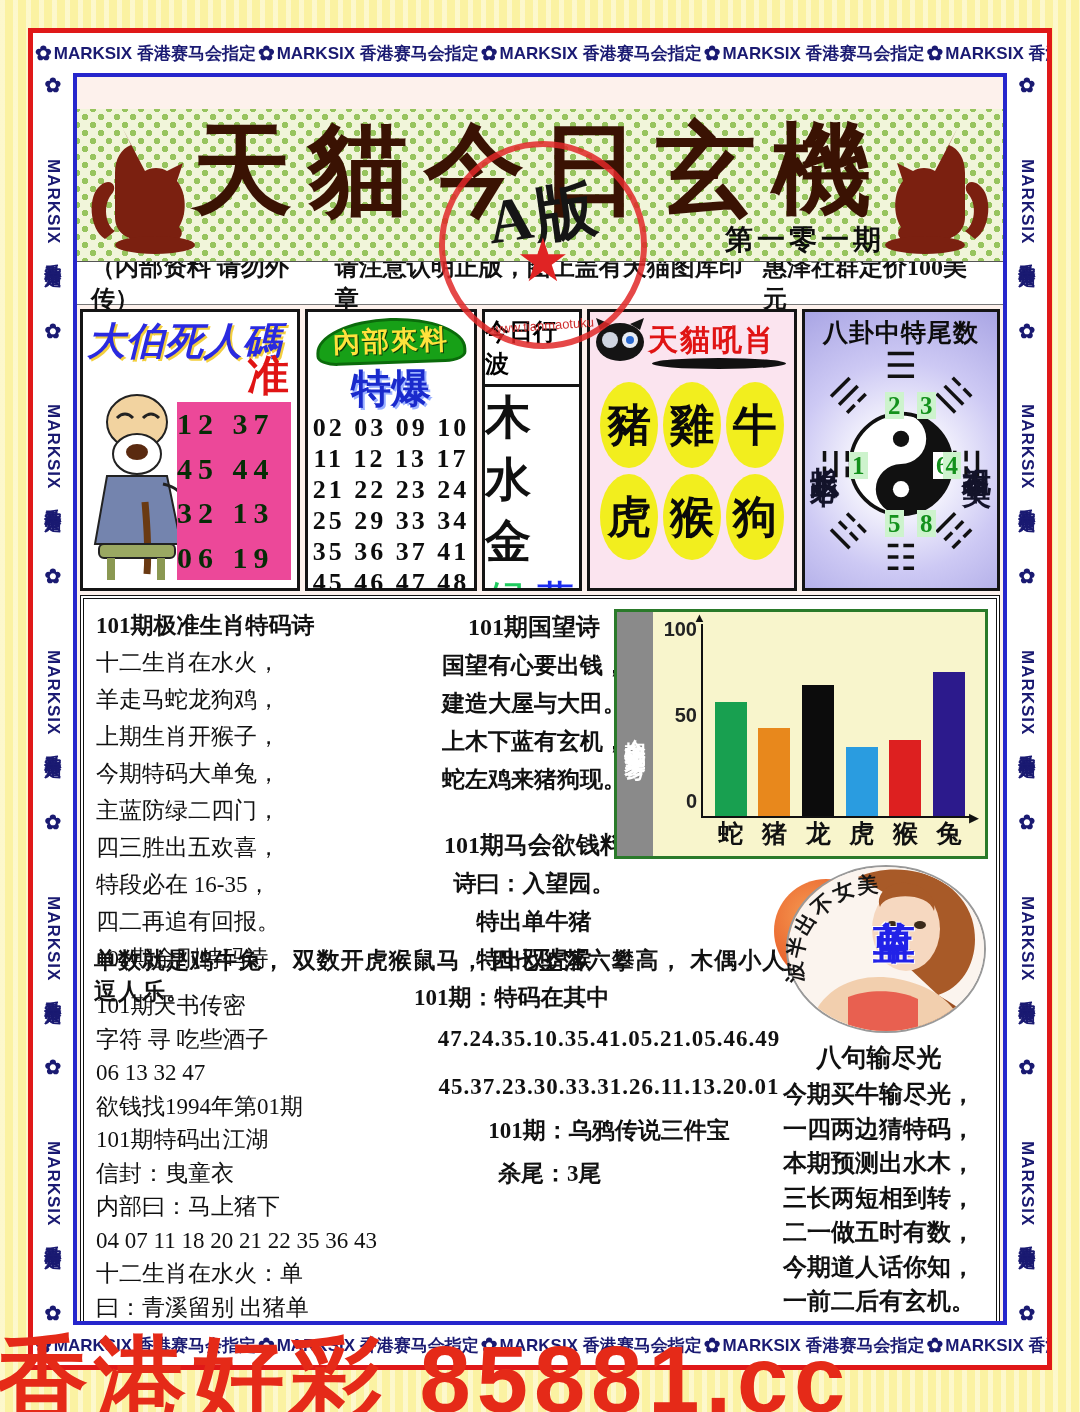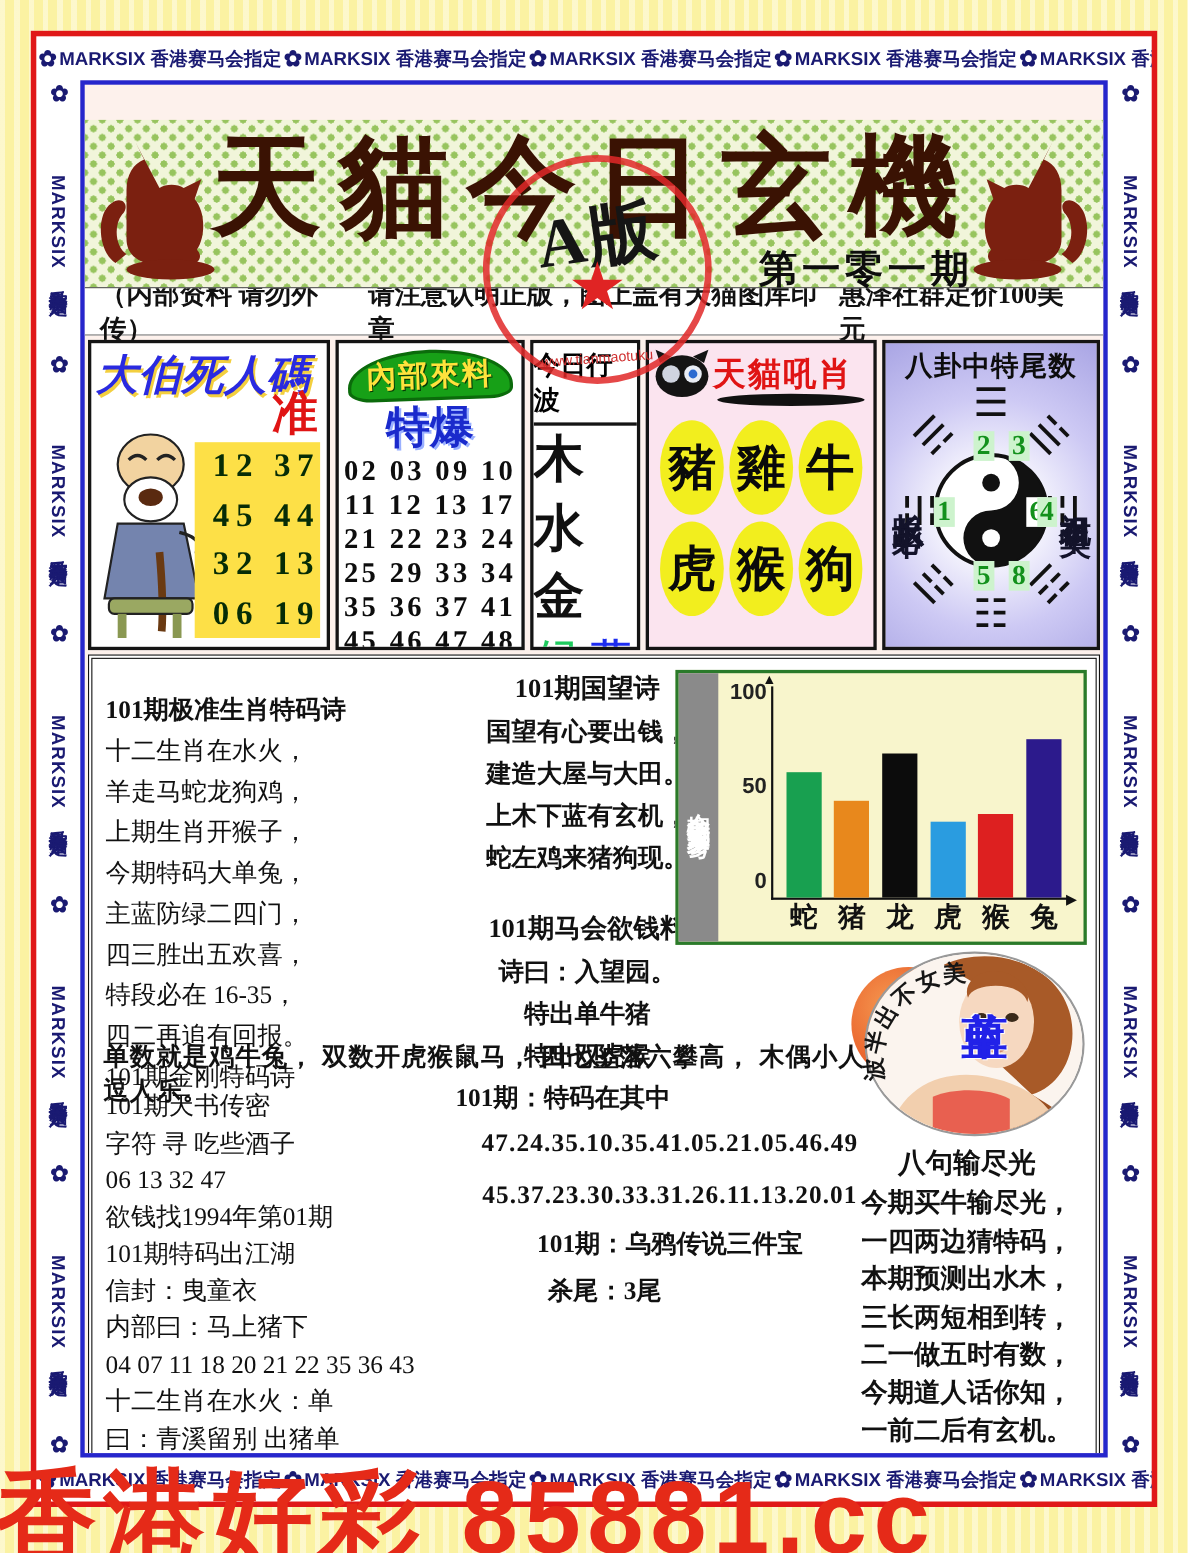--- a/index.html
+++ b/index.html
@@ -24,7 +24,7 @@
     background-image:radial-gradient(#97c45e 27%,rgba(0,0,0,0) 30%),radial-gradient(#97c45e 27%,rgba(0,0,0,0) 30%);
     background-size:16px 16px;background-position:0 0,8px 8px;margin-top:32px;}
   .title{position:absolute;left:0;right:0;top:2px;text-align:center;font-size:100px;line-height:120px;font-weight:bold;color:#3a1203;letter-spacing:16px;}
-  .issue{position:absolute;right:118px;top:112px;font-size:35px;font-weight:bold;color:#0d0d0d;letter-spacing:4px;}
+  .issue{position:absolute;right:118px;top:112px;font-size:28px;font-weight:bold;color:#0d0d0d;letter-spacing:4px;}
   .cat-svg{position:absolute;bottom:4px;width:118px;height:138px;}
   .cat-left{left:8px;} .cat-right{right:8px;transform:scaleX(-1);}
   .stamp{position:absolute;left:362px;top:64px;width:196px;height:196px;border:6px solid rgba(224,40,40,.85);border-radius:50%;z-index:5;text-align:center;}

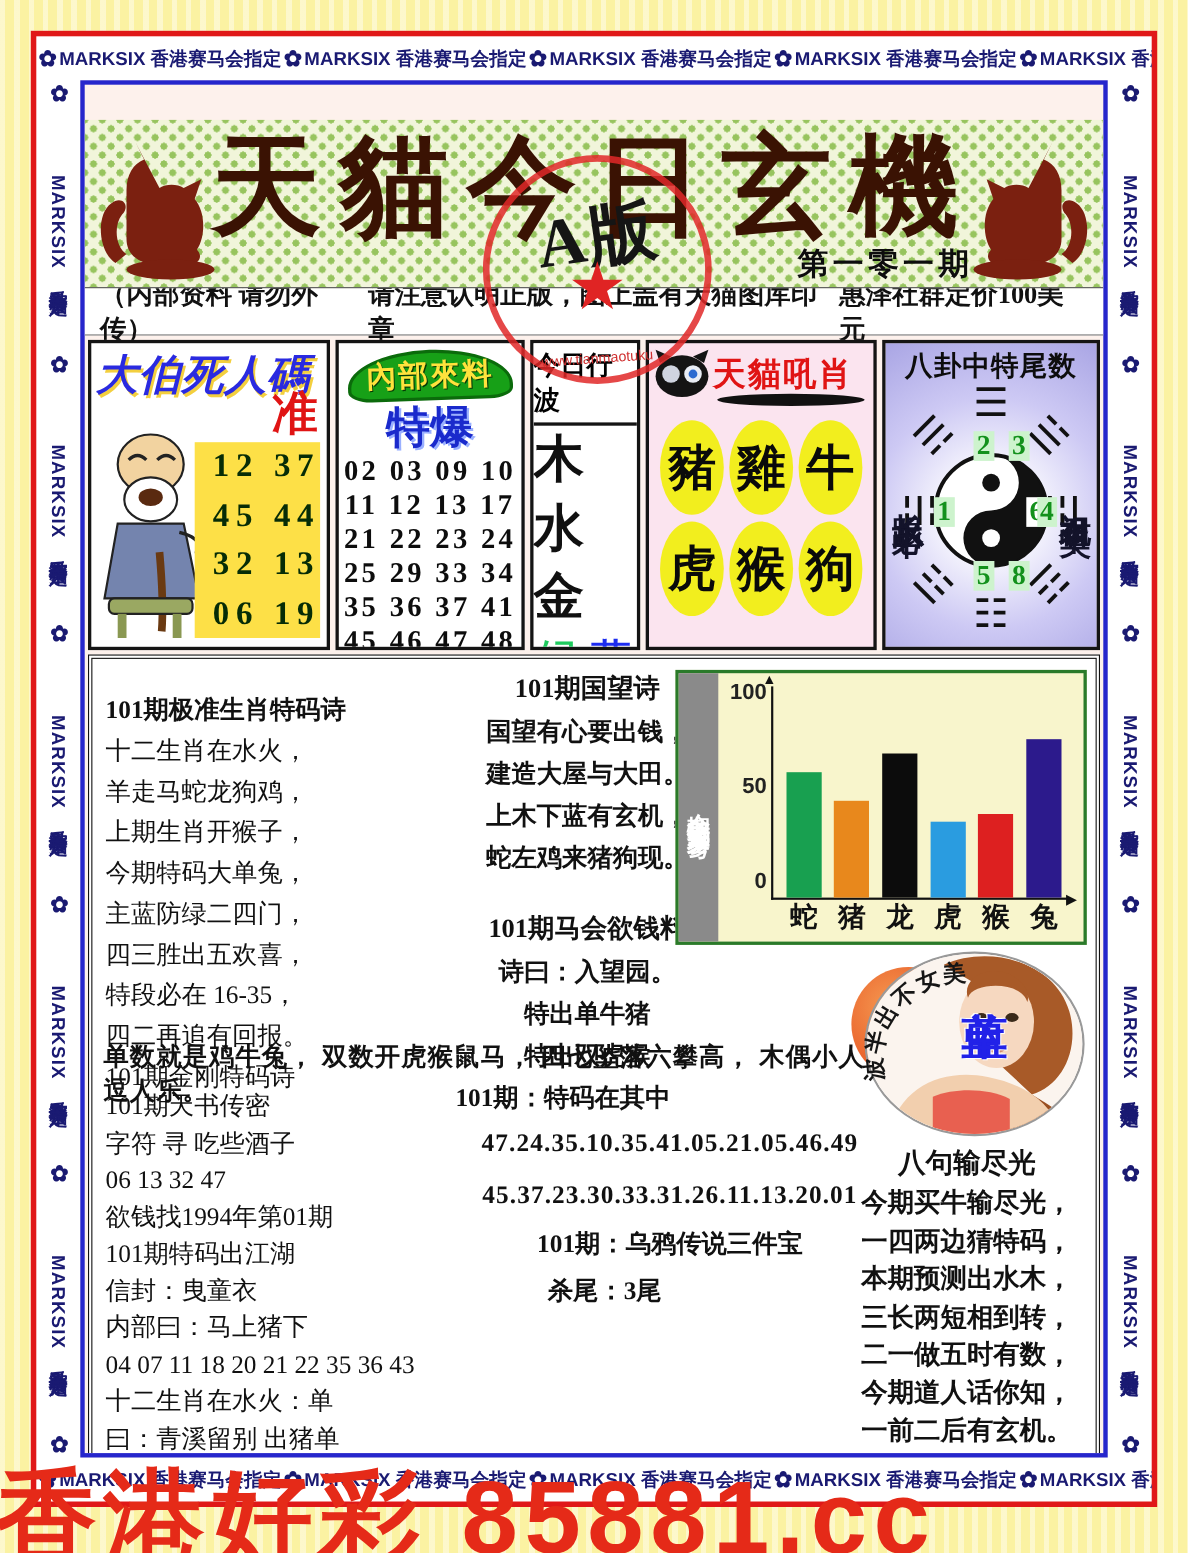--- a/index.html
+++ b/index.html
@@ -41,7 +41,7 @@
   .dabo-title{margin:4px 4px 0;font-size:38px;font-weight:bold;font-style:italic;color:#2a2ae0;text-shadow:2px 2px 0 #f3cf3e;letter-spacing:1px;}
   .dabo-mark{position:absolute;right:8px;top:36px;font-size:42px;font-weight:bold;color:#e01414;}
   .oldman{position:absolute;left:2px;top:72px;width:108px;height:200px;}
-  .dabo-grid{position:absolute;right:6px;top:90px;bottom:8px;width:114px;background:#fde047;display:flex;flex-direction:column;justify-content:space-around;text-align:right;}
+  .dabo-grid{position:absolute;right:6px;top:90px;bottom:8px;width:114px;background:#ec4899;display:flex;flex-direction:column;justify-content:space-around;text-align:left;}
   .dabo-grid div{font-size:30px;font-weight:bold;color:#062c06;letter-spacing:6px;}
   
   .p-neibu{width:172px;text-align:center;}

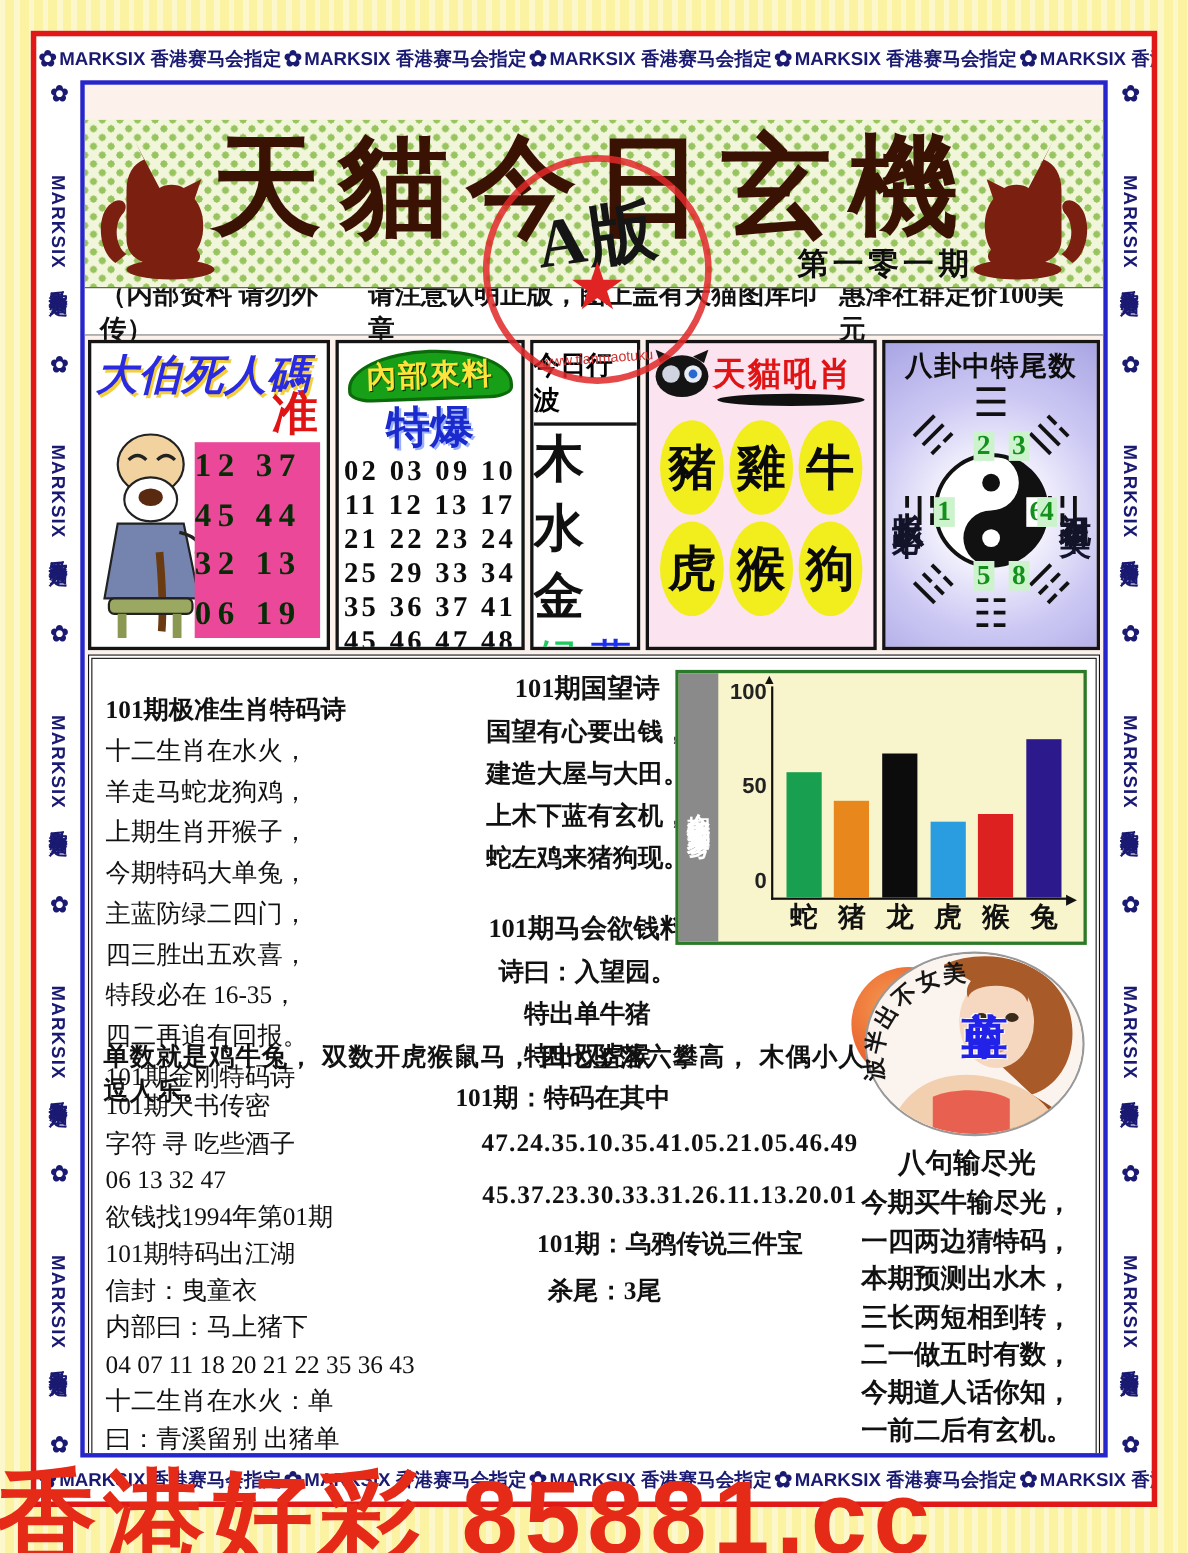--- a/index.html
+++ b/index.html
@@ -71,7 +71,7 @@
   .bagua-side{position:absolute;top:50%;transform:translateY(-42%);writing-mode:vertical-rl;font-size:29px;font-weight:bold;color:#13132a;letter-spacing:4px;}
   
   .main{position:relative;margin:0 3px;height:758px;border:4px double #111;background:#fff;box-sizing:border-box;font-size:23px;color:#111;}
-  .colL{position:absolute;left:12px;top:8px;width:300px;margin-top:20px;}
+  .colL{position:absolute;left:12px;top:8px;width:300px;}
   .colL .ln{line-height:37px;font-weight:500;}
   .colL .hd{font-weight:600;}
   .colM{position:absolute;left:300px;top:8px;width:300px;text-align:center;}

